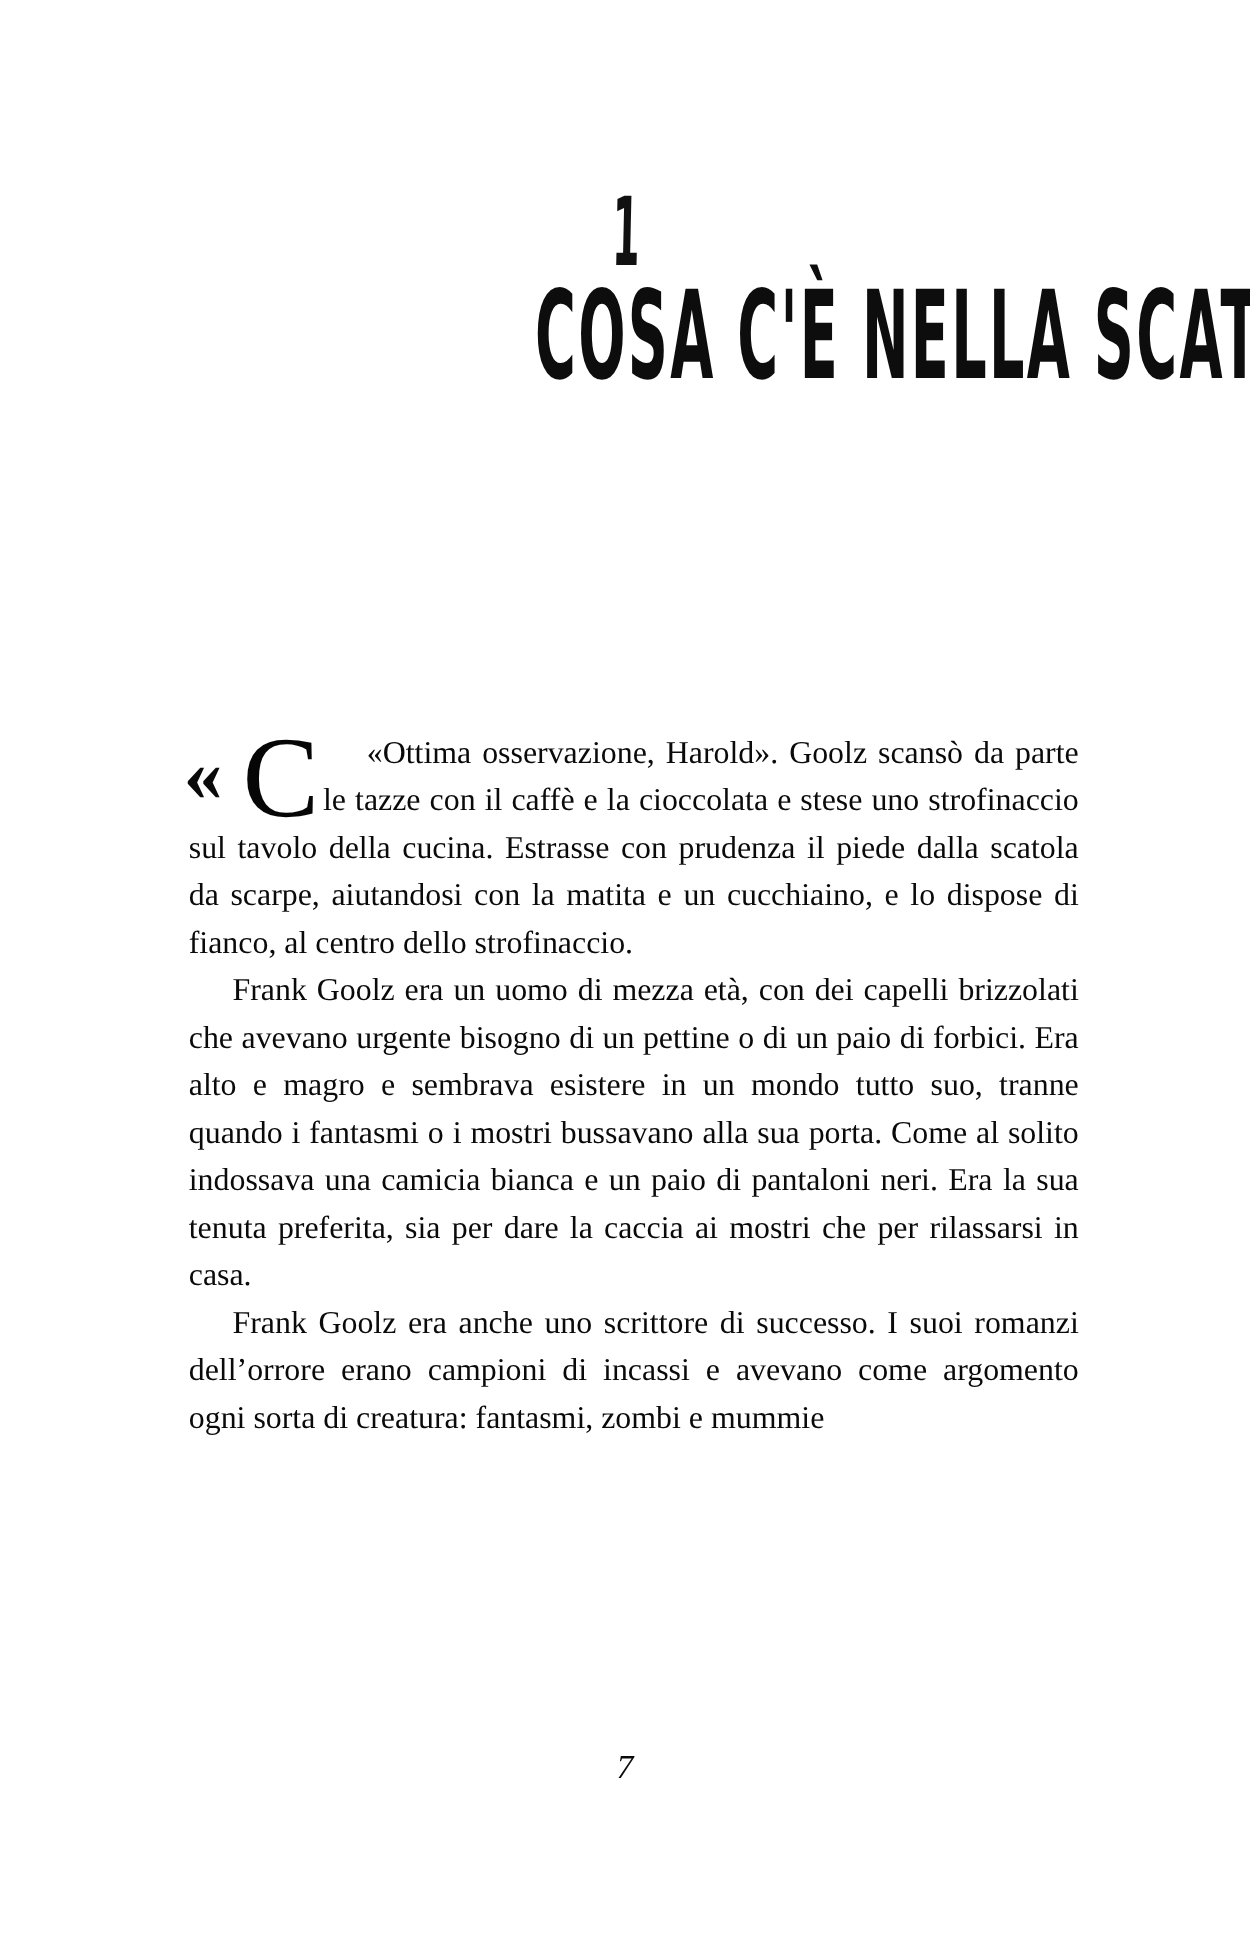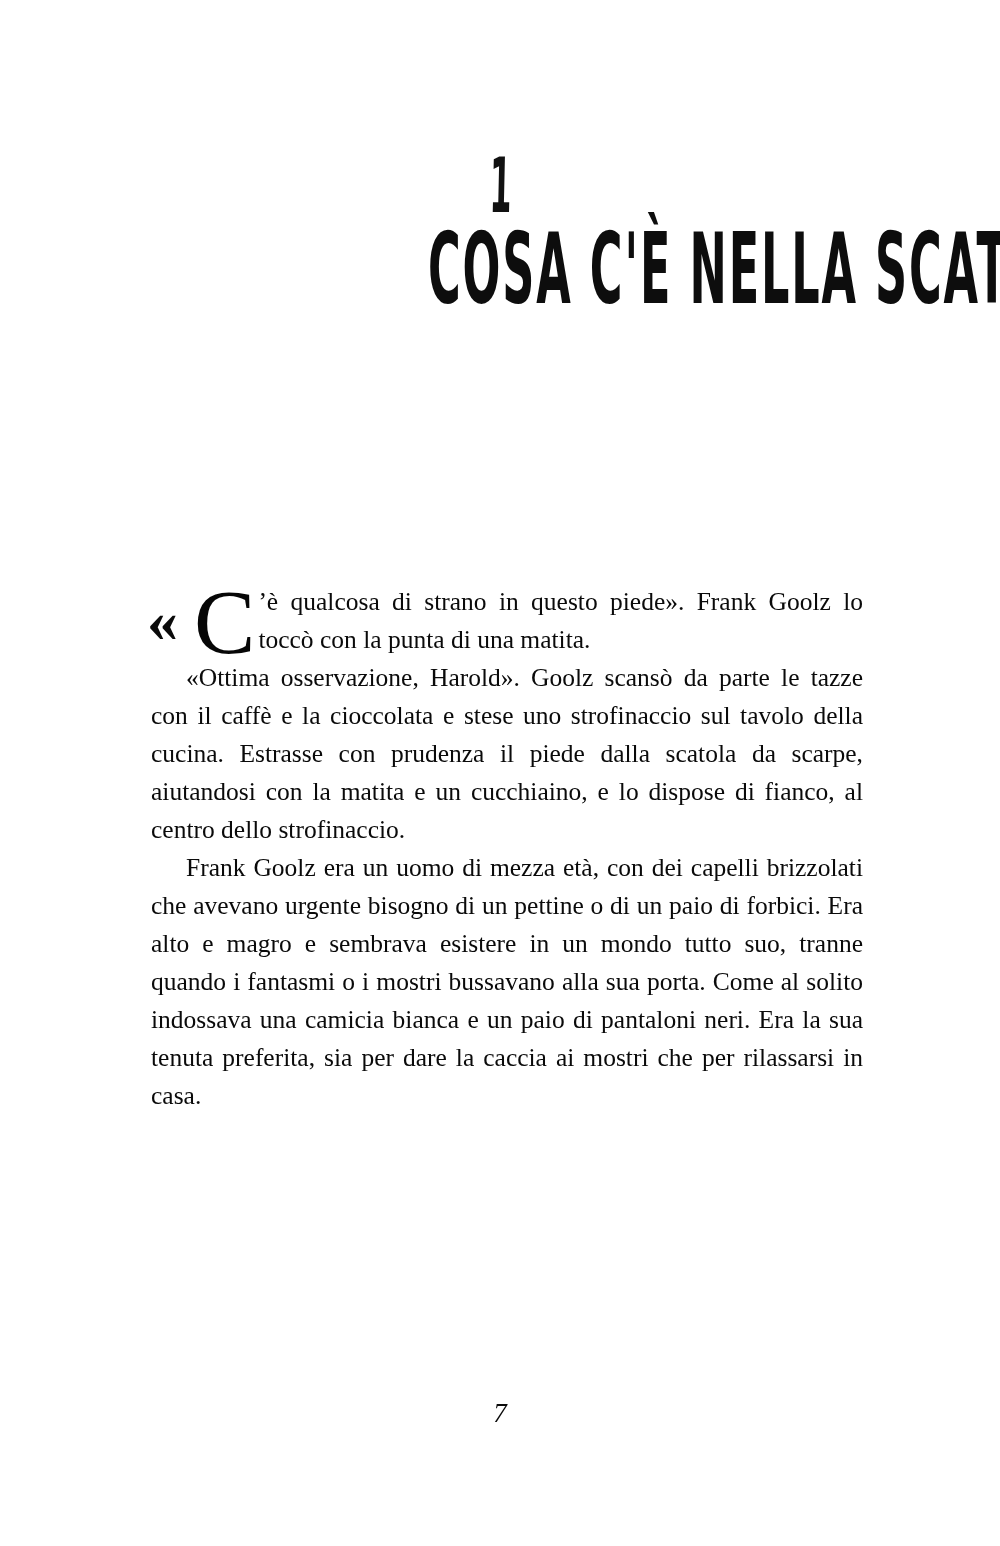--- a/index.html
+++ b/index.html
@@ -141,7 +141,6 @@
     <p class="para para-first">
       <span class="hanging-guillemet">«</span>
       <span class="dropcap">C</span>
-      <span class="first-lines">’è qualcosa di strano in questo piede». Frank Goolz lo toccò con la punta di una matita.</span>
     </p>
 
 

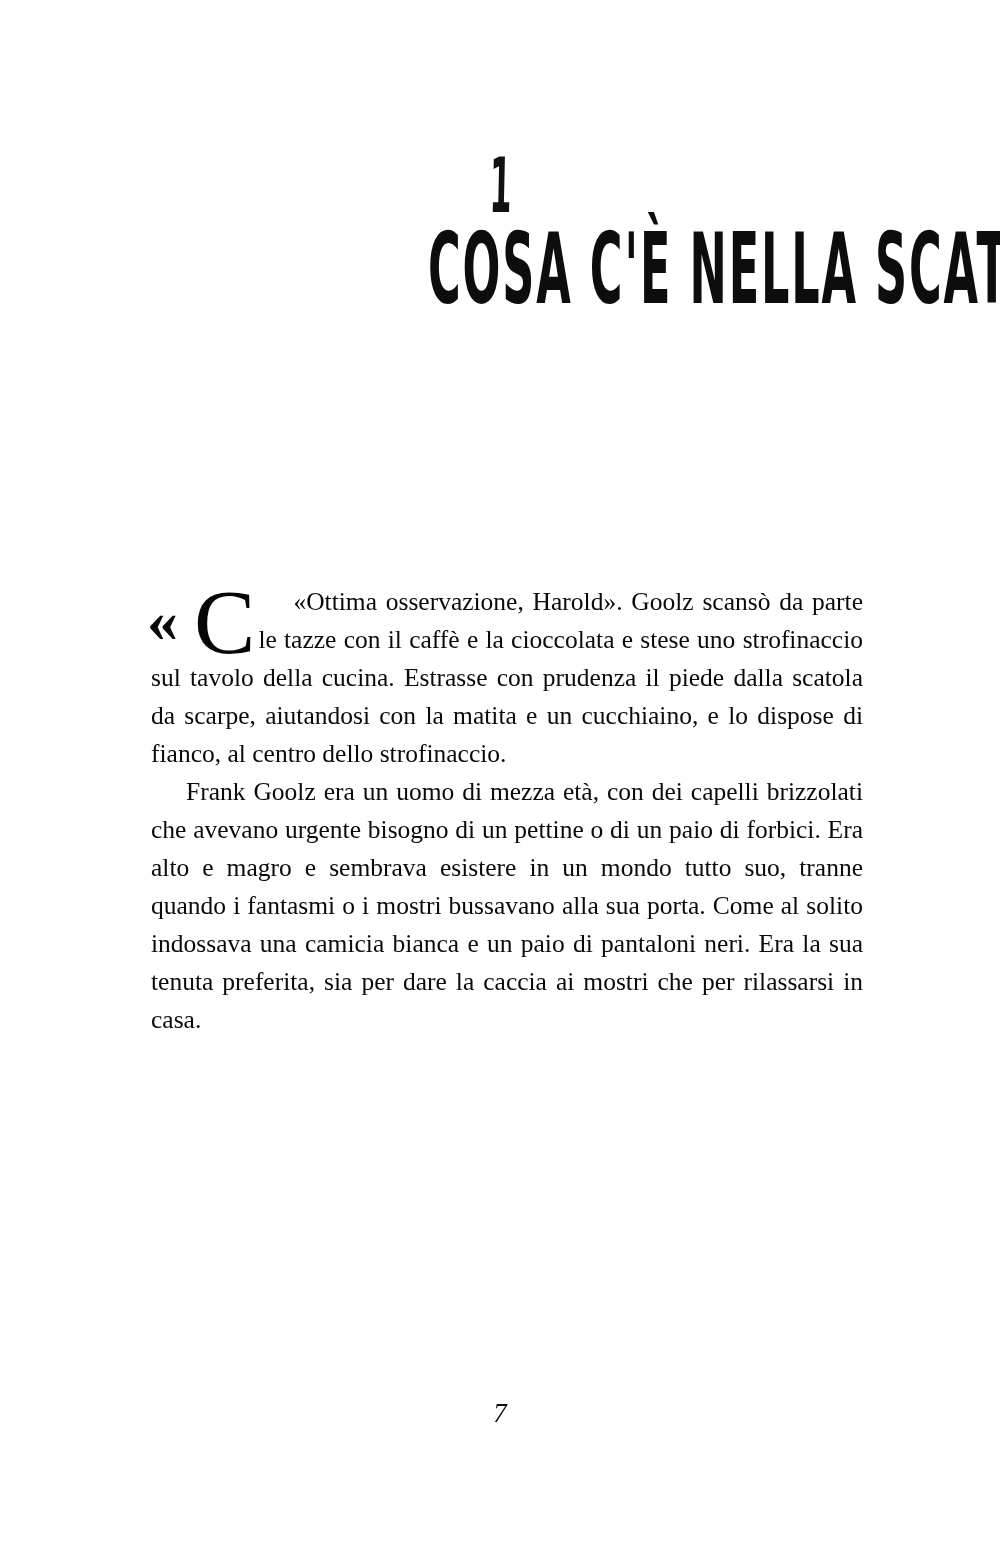--- a/index.html
+++ b/index.html
@@ -148,6 +148,7 @@
 
     <p class="para">Frank Goolz era un uomo di mezza età, con dei capelli brizzolati che avevano urgente bisogno di un pettine o di un paio di forbici. Era alto e magro e sembrava esistere in un mondo tutto suo, tranne quando i fantasmi o i mostri bussavano alla sua porta. Come al solito indossava una camicia bianca e un paio di pantaloni neri. Era la sua tenuta preferita, sia per dare la caccia ai mostri che per rilassarsi in casa.</p>
 
+    <p class="para">Frank Goolz era anche uno scrittore di successo. I suoi romanzi dell’orrore erano campioni di incassi e avevano come argomento ogni sorta di creatura: fantasmi, zombi e mummie</p>
 
   </div>
 

